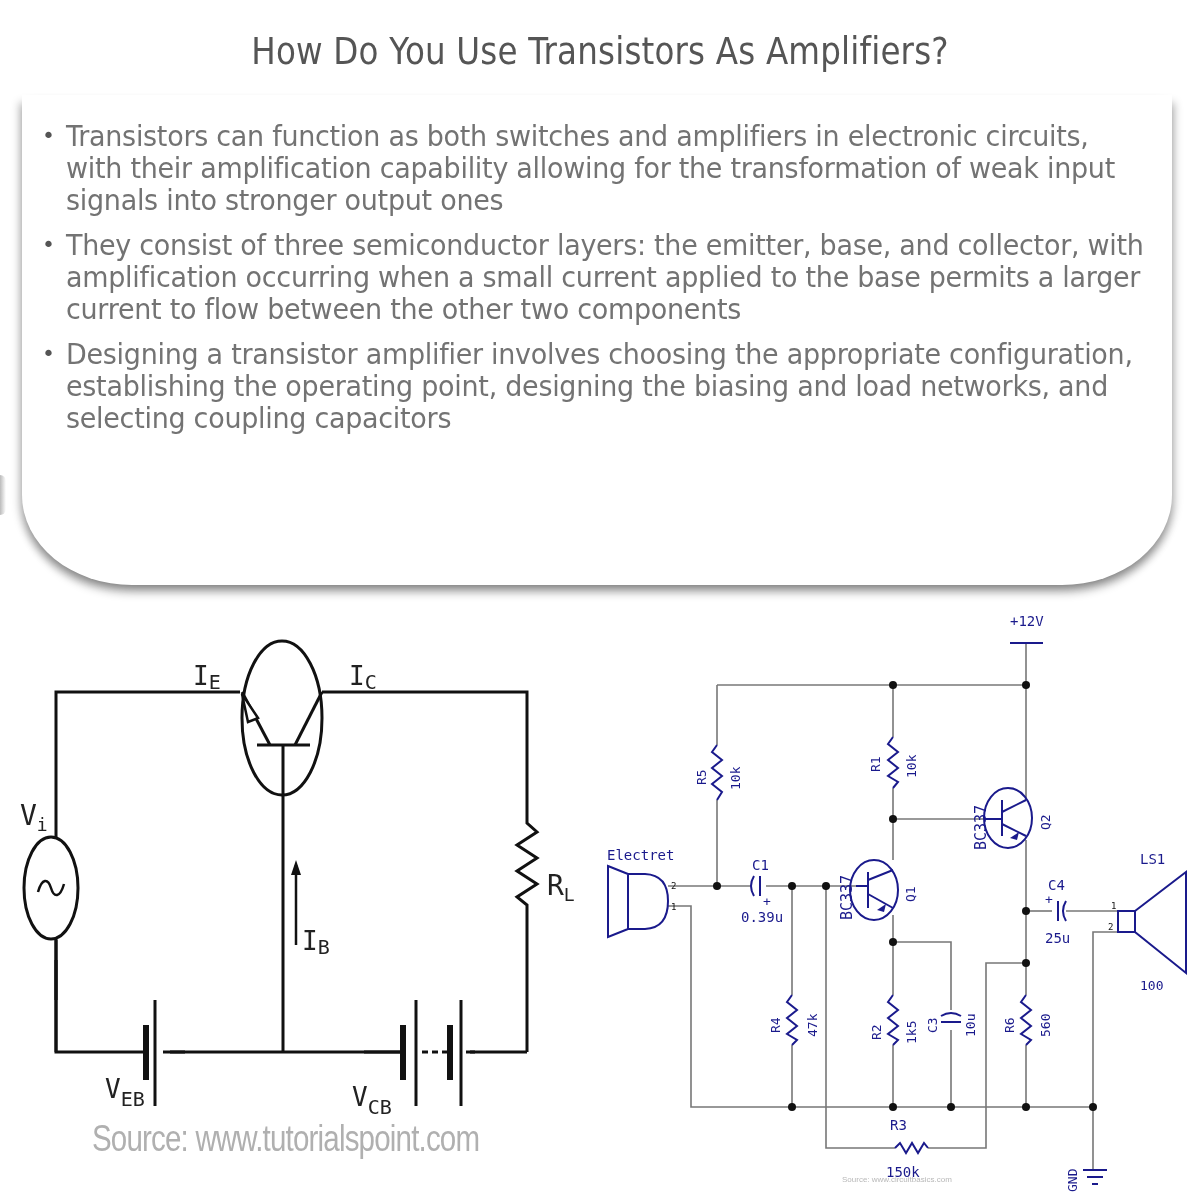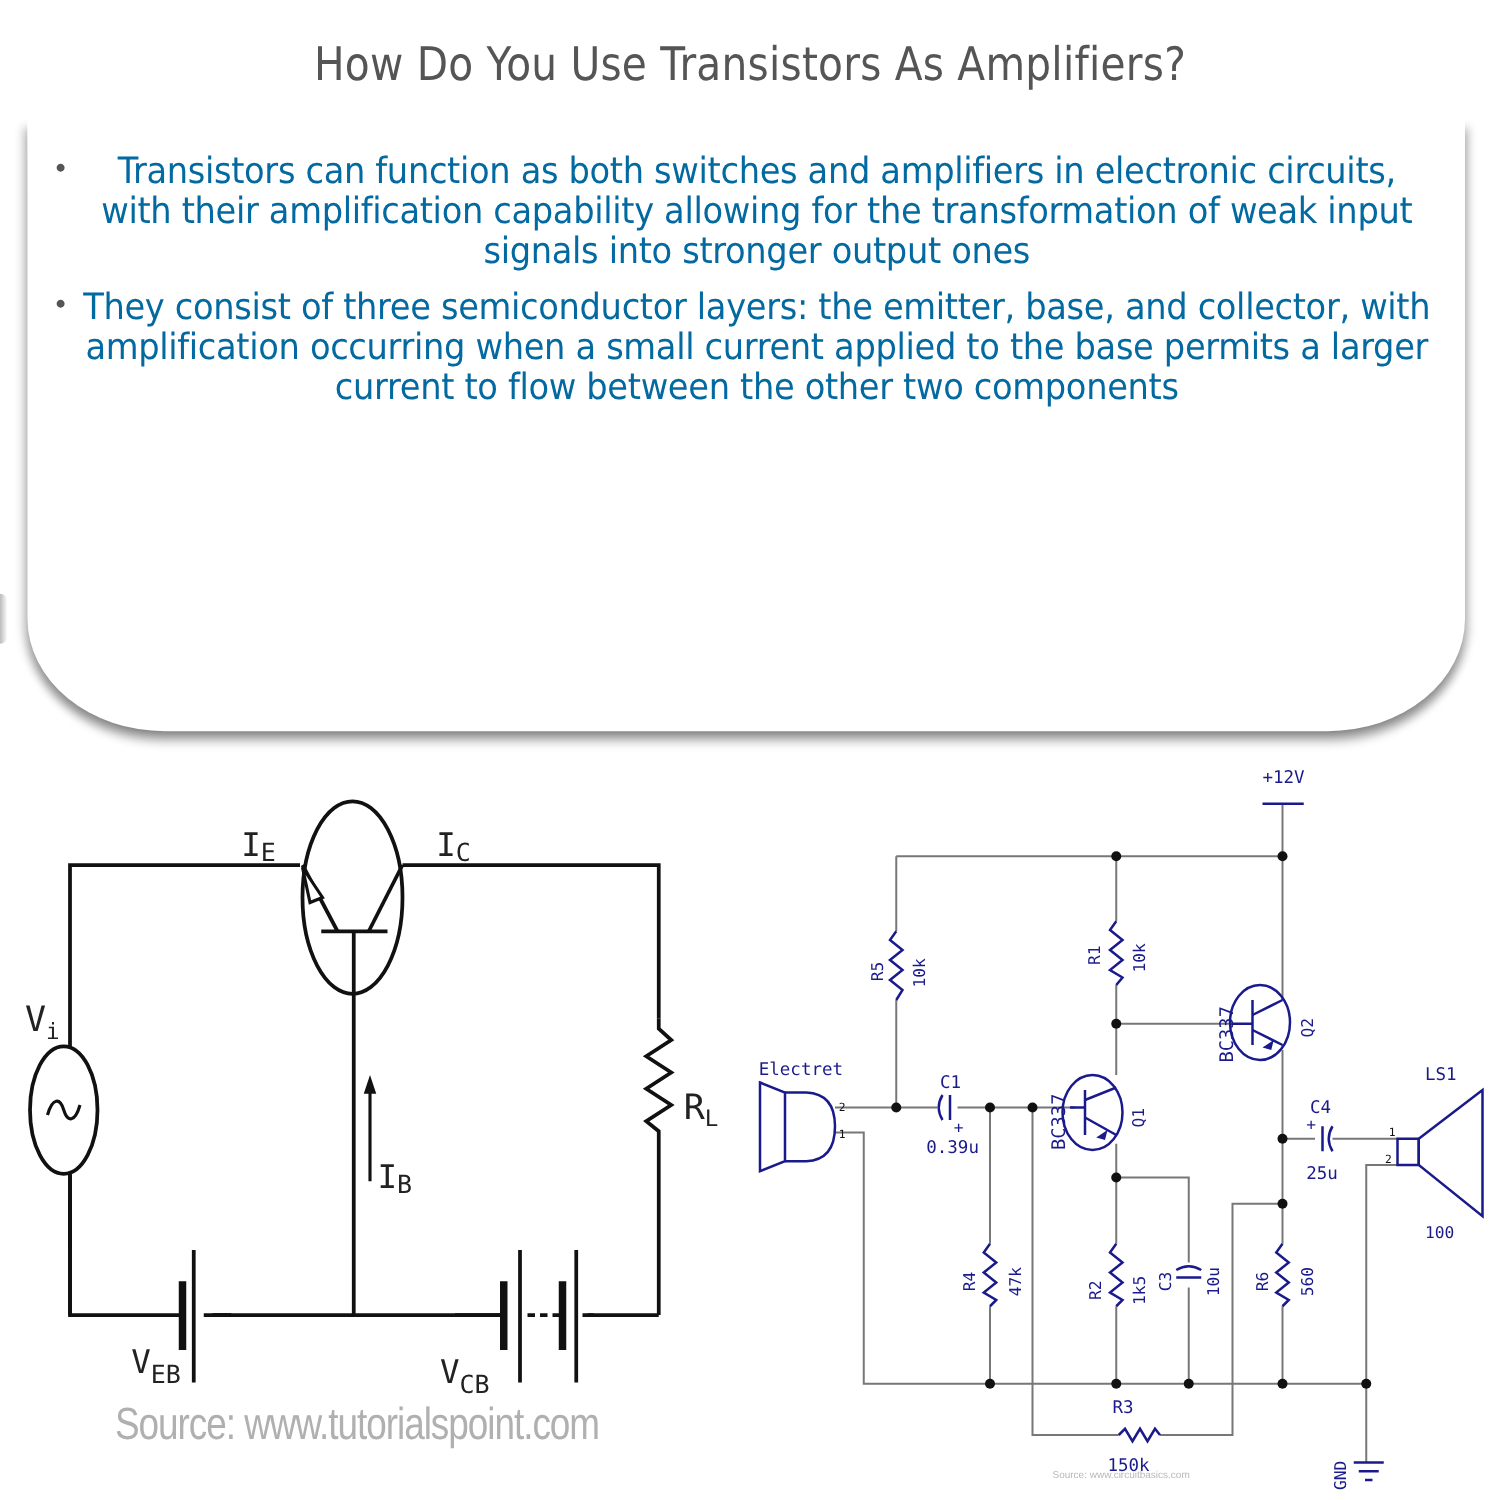--- a/index.html
+++ b/index.html
@@ -33,9 +33,8 @@
   }
   ul.bullets li {
     position:relative; padding-left:24px; font-size:29px; line-height:32px;
-    color:#0369a1; margin-bottom:13px; font-family:"DejaVu Sans", sans-serif;
+    color:#737373; margin-bottom:13px; font-family:"DejaVu Sans", sans-serif;
     letter-spacing:-0.3px;
-    text-align:center;
   }
   ul.bullets li::before {
     content:"•"; position:absolute; left:0; top:0; color:#555; font-size:22px;

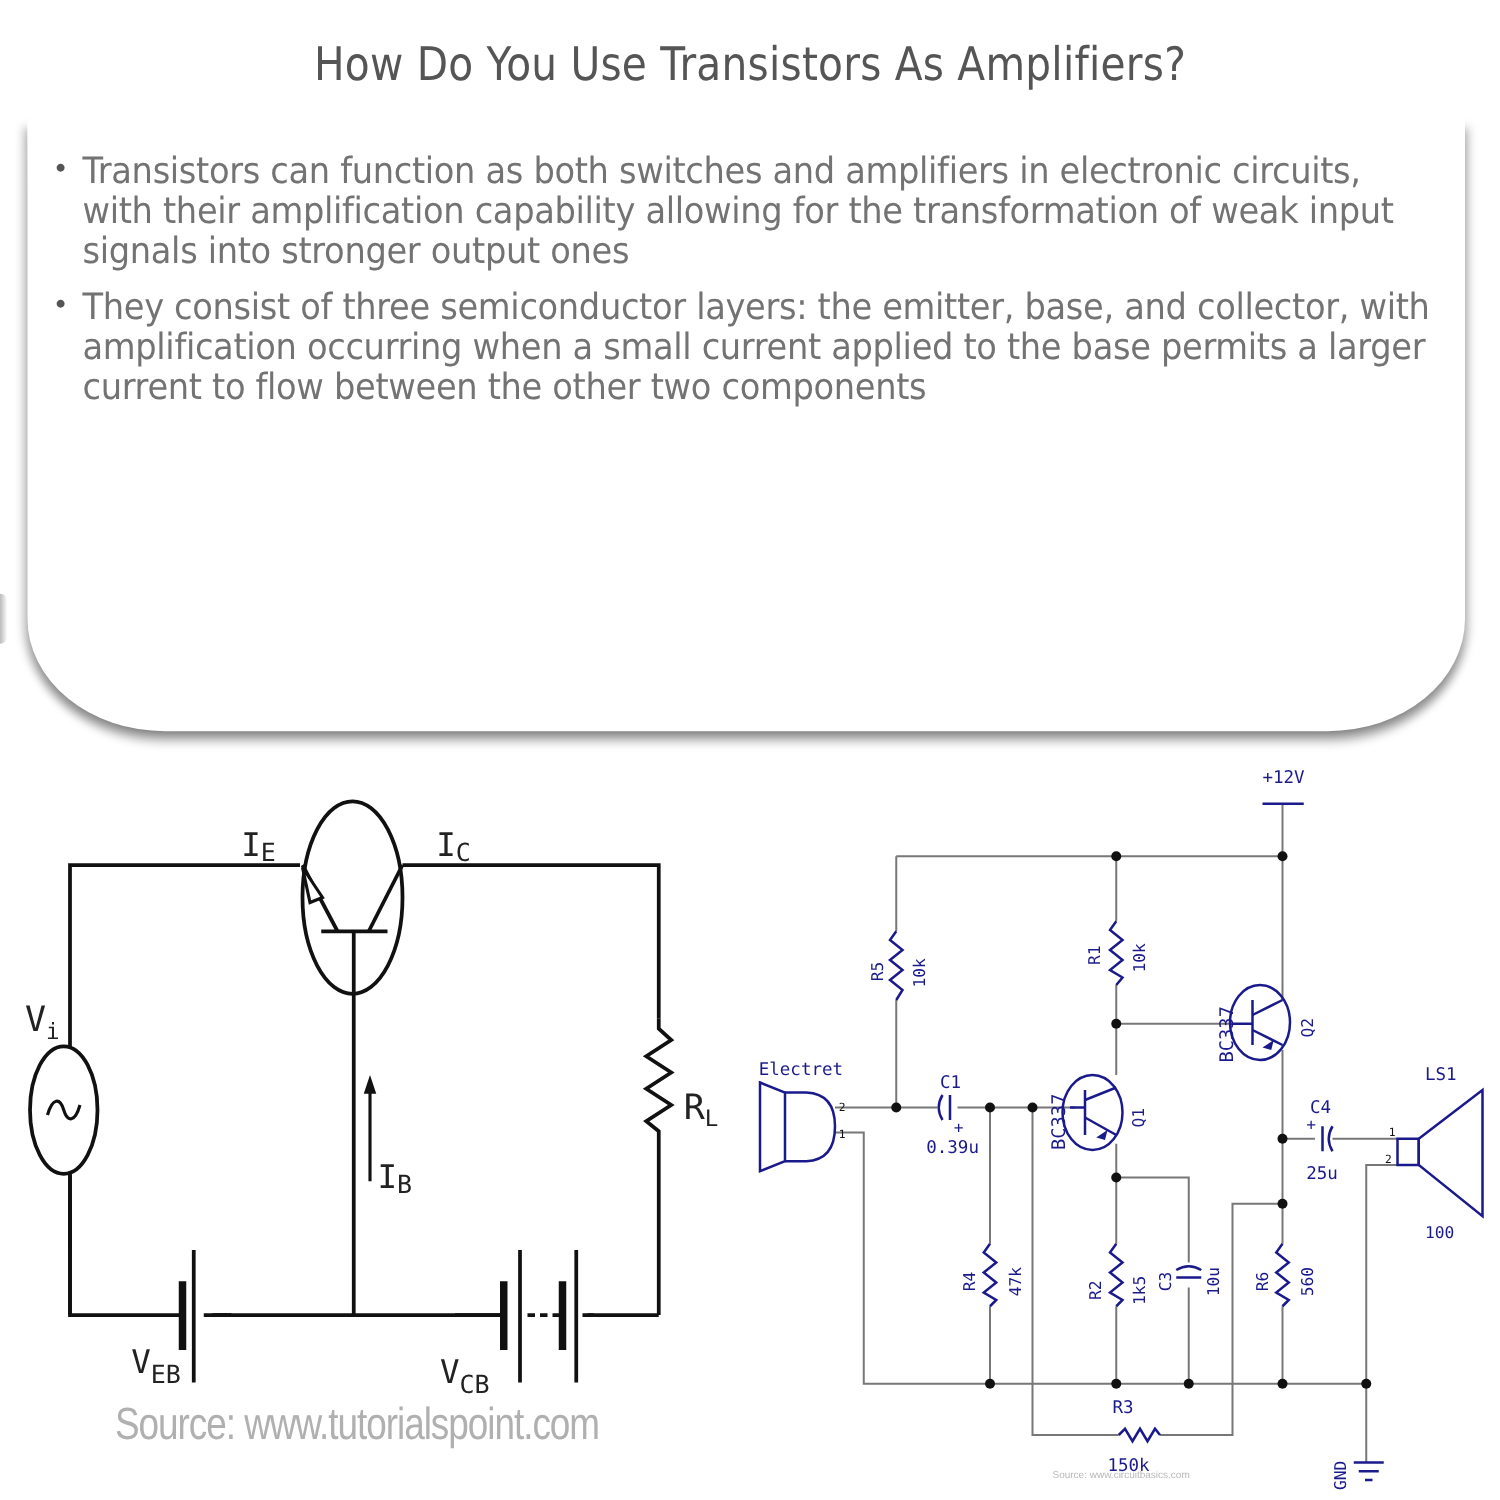--- a/index.html
+++ b/index.html
@@ -66,6 +66,7 @@
 <ul class="bullets">
   <li><span class="txt">Transistors can function as both switches and amplifiers in electronic circuits, with their amplification capability allowing for the transformation of weak input signals into stronger output ones</span></li>
   <li><span class="txt">They consist of three semiconductor layers: the emitter, base, and collector, with amplification occurring when a small current applied to the base permits a larger current to flow between the other two components</span></li>
+  <li><span class="txt">Designing a transistor amplifier involves choosing the appropriate configuration, establishing the operating point, designing the biasing and load networks, and selecting coupling capacitors</span></li>
 </ul>
 
 <svg class="figure" style="left:0;top:600px" width="590" height="560" viewBox="0 600 590 560">

